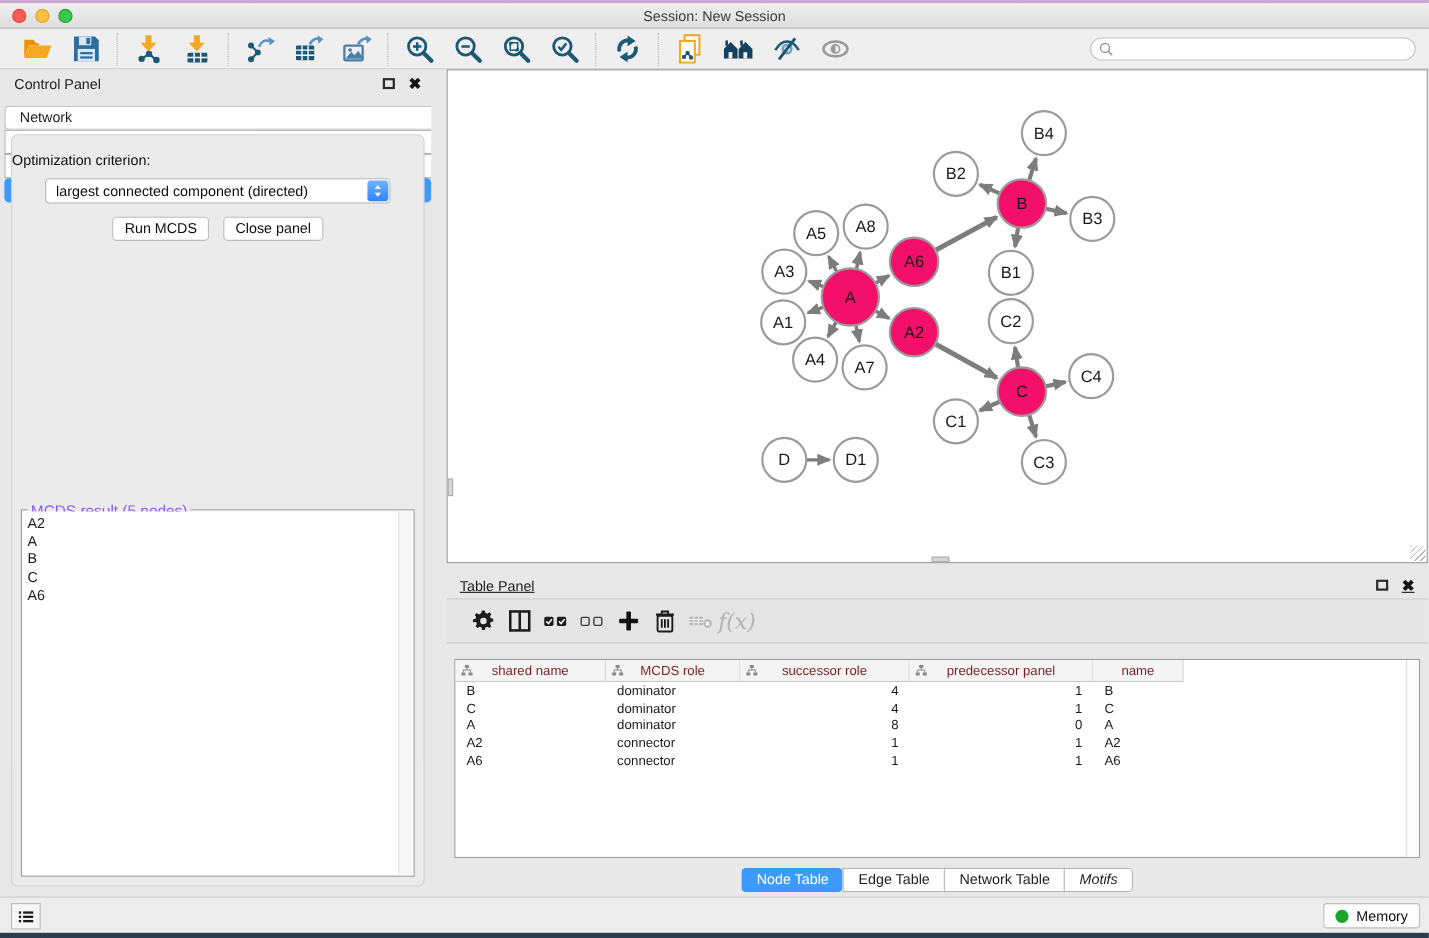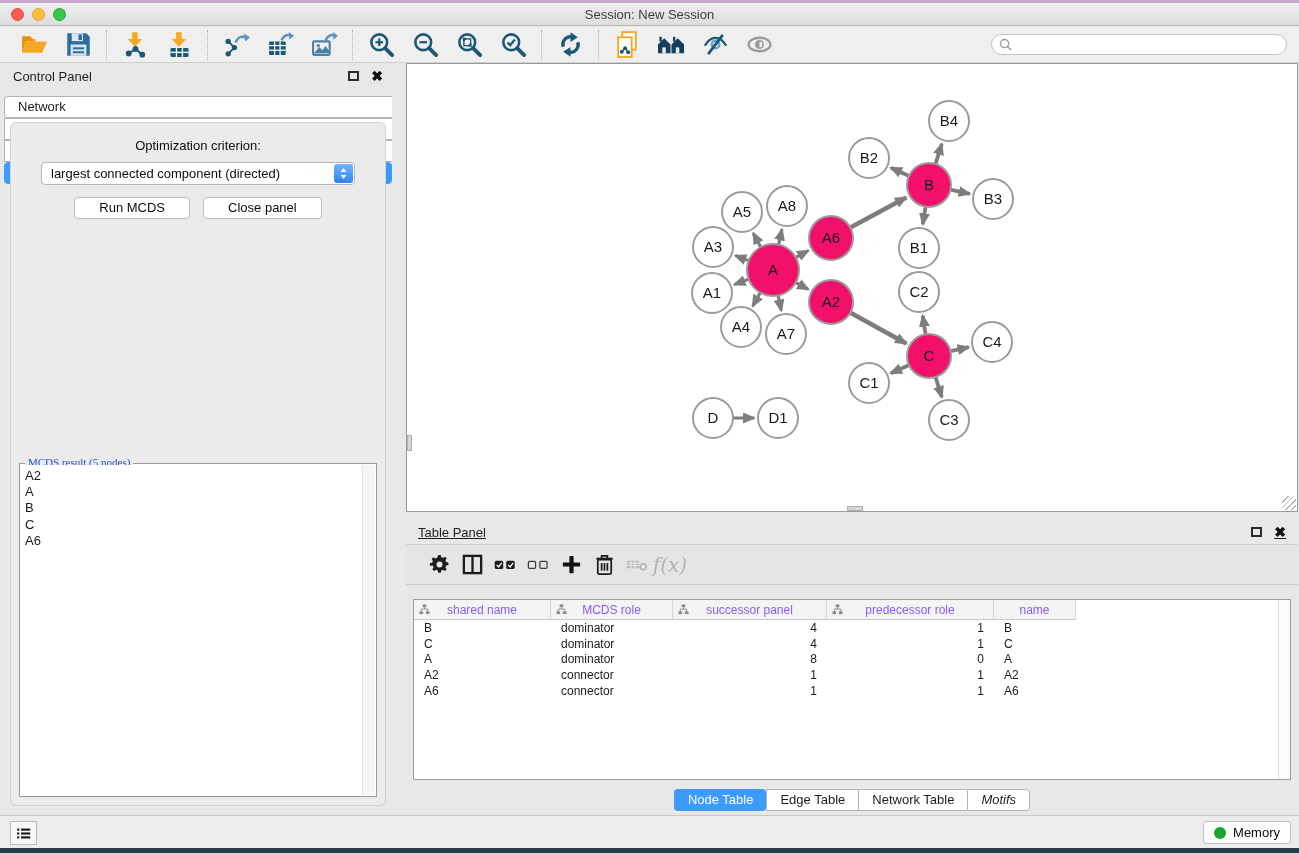--- a/index.html
+++ b/index.html
@@ -47,7 +47,7 @@
   .seg-tab.selected { background:#3e9bfe; border-color:#3e9bfe; color:#fff; border-radius:4px; }
   .cp-body { position:absolute; top:57px; left:6px; right:6px; bottom:4px; background:#ebebeb;
     border:1px solid #d2d2d2; border-radius:6px; }
-  .opt-label { text-align:center; margin-top:15px; font-size:13px; color:#0d0d0d; }
+  .opt-label { margin-top:15px; font-size:13px; color:#0d0d0d; }
   .dropdown { margin:9px auto 0; width:314px; height:23px; background:#fff; border:1px solid #b5b5b5;
     border-radius:4px; position:relative; font-size:13px; line-height:21px; padding-left:9px; color:#0d0d0d; }
   .dd-stepper { position:absolute; right:1px; top:1px; width:19px; height:19px; border-radius:3px;

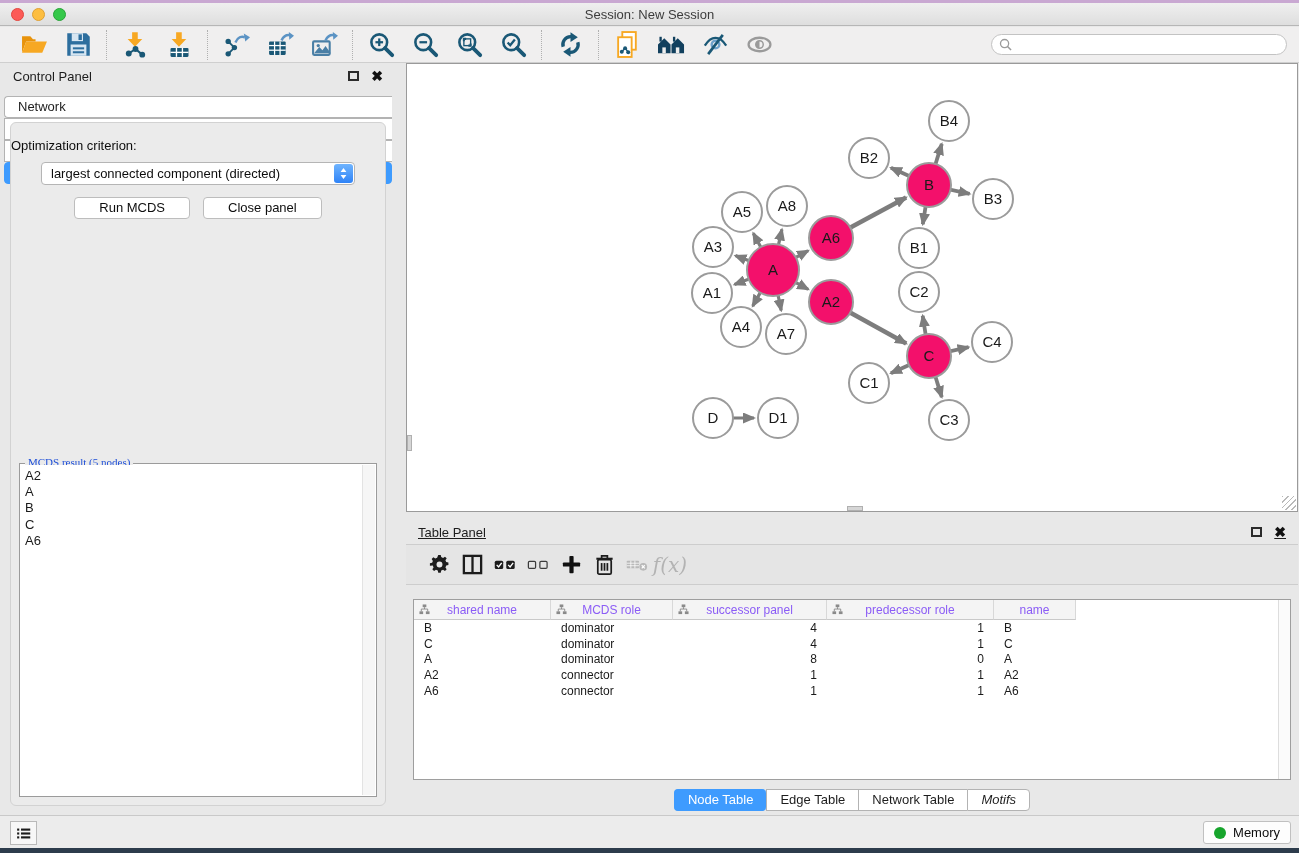--- a/index.html
+++ b/index.html
@@ -54,7 +54,7 @@
     background:linear-gradient(#6fb4fe,#2f83f7); display:flex; align-items:center; justify-content:center; }
   .cp-buttons { display:flex; justify-content:center; gap:13px; margin-top:12px; }
   .btn { background:#fff; border:1px solid #bdbdbd; border-radius:4px; font-size:13px;
-    height:22px; line-height:20px; padding:0 24px; color:#0d0d0d; cursor:default; }
+    height:22px; line-height:20px; padding:0 10px; color:#0d0d0d; cursor:default; }
   .result-group { position:absolute; top:340px; left:8px; right:8px; bottom:8px;
     border:1px solid #9b9b9b; background:#fff; }
   .result-legend { position:absolute; top:-8px; left:5px; background:#ebebeb; padding:0 3px; font-size:11px; color:#1d4ed8;font-family:Liberation Serif, serif; }

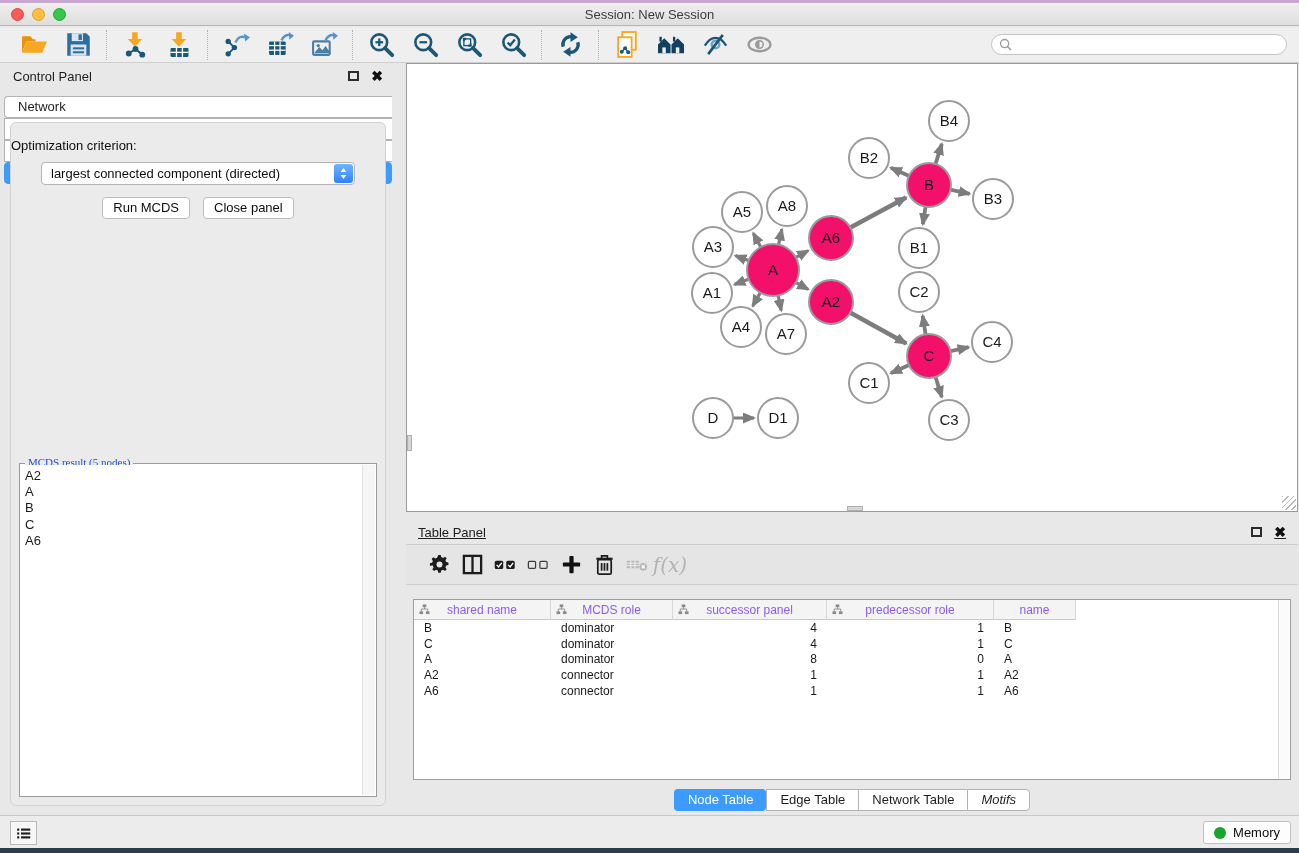--- a/index.html
+++ b/index.html
@@ -57,7 +57,7 @@
     height:22px; line-height:20px; padding:0 10px; color:#0d0d0d; cursor:default; }
   .result-group { position:absolute; top:340px; left:8px; right:8px; bottom:8px;
     border:1px solid #9b9b9b; background:#fff; }
-  .result-legend { position:absolute; top:-8px; left:5px; background:#ebebeb; padding:0 3px; font-size:11px; color:#1d4ed8;font-family:Liberation Serif, serif; }
+  .result-legend { position:absolute; top:-8px; left:5px; background:#ebebeb; padding:0 3px; font-size:14px; color:#8b5cf6; }
   .result-list { position:absolute; inset:1px; background:#fff; padding:3px 0 0 4px; font-size:13px; line-height:16.2px; overflow:hidden; }
   .result-scroll { position:absolute; top:1px; bottom:1px; right:1px; width:13px; background:#f6f6f6; border-left:1px solid #e3e3e3; }
 

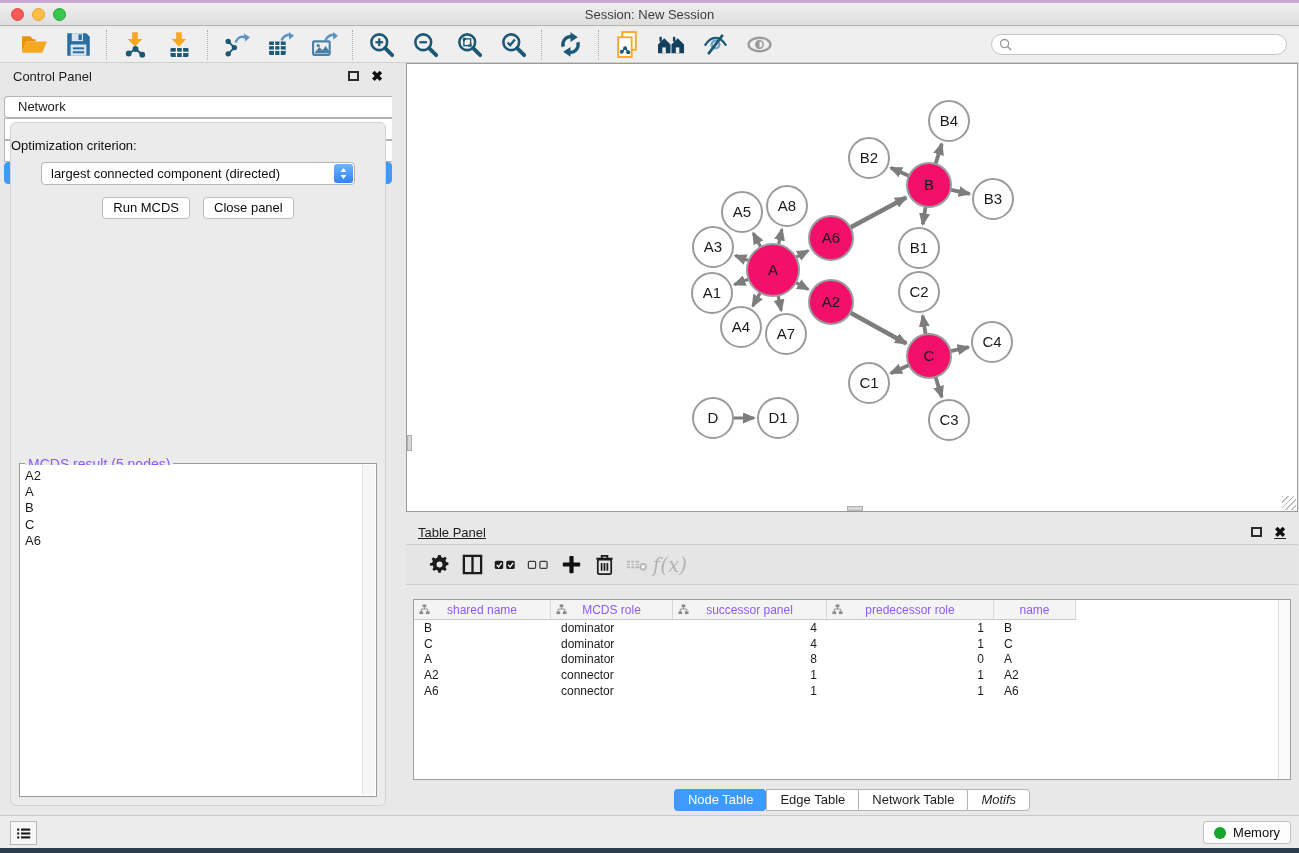--- a/index.html
+++ b/index.html
@@ -85,7 +85,7 @@
   .fx { font-family:"DejaVu Serif", serif; font-style:italic; font-size:20px; color:#b3b3b3; }
   .tp-table { position:absolute; top:79px; left:7px; right:7px; bottom:33px; background:#fff;
     border:1px solid #9e9e9e; overflow:hidden; }
-  .thead { display:flex; height:20px; font-size:12px; color:#8b5cf6; }
+  .thead { display:flex; height:20px; font-size:12px; color:#7f1d1d; }
   .th { background:#f4f4f4; border-bottom:1px solid #c9c9c9; border-right:1px solid #d8d8d8;
     display:flex; align-items:center; justify-content:center; position:relative; }
   .th .col-icon { position:absolute; left:5px; top:4px; }

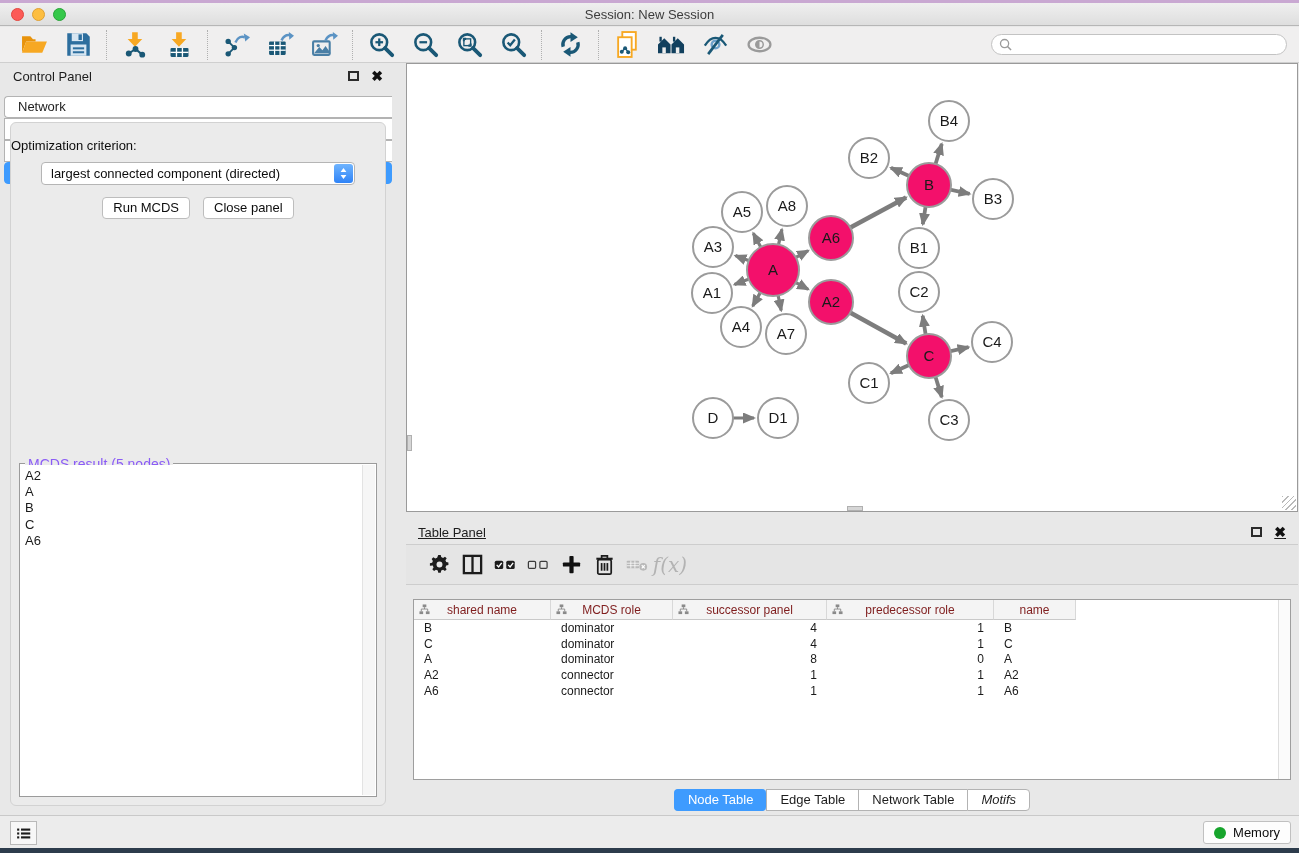--- a/index.html
+++ b/index.html
@@ -564,7 +564,7 @@
               </g>
               <path d="M6 3.5v2M2.5 8V5.5h7V8" stroke="#8a8a8a" fill="none" stroke-width="1"></path>
             </svg>
-            <span>successor panel</span>
+            <span>successor role</span>
           </div>
           <div class="th" style="width: 167px;">
             <svg class="col-icon" width="11" height="11" viewBox="0 0 12 12">

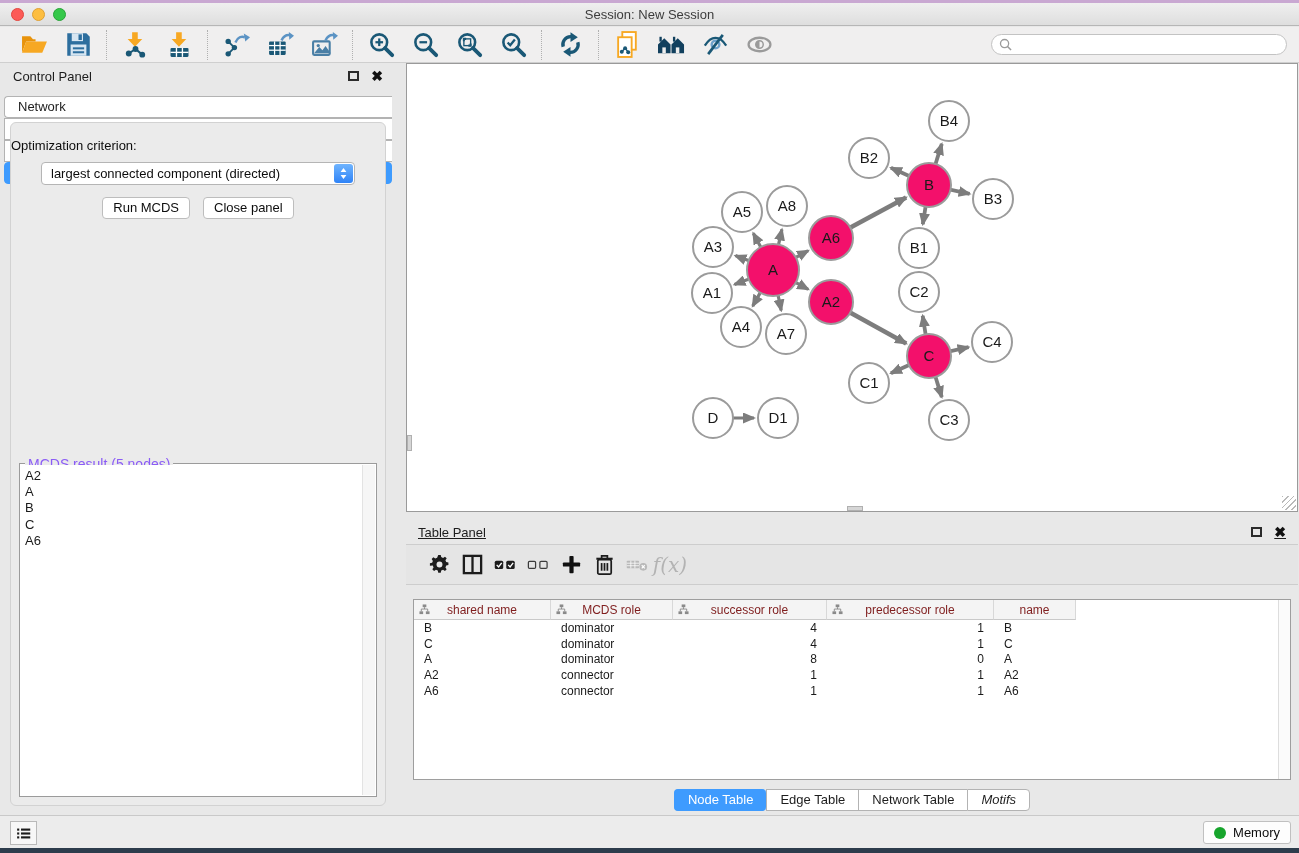--- a/index.html
+++ b/index.html
@@ -575,7 +575,7 @@
               </g>
               <path d="M6 3.5v2M2.5 8V5.5h7V8" stroke="#8a8a8a" fill="none" stroke-width="1"></path>
             </svg>
-            <span>predecessor role</span>
+            <span>predecessor panel</span>
           </div>
           <div class="th" style="width: 82px;">
             <span>name</span>

